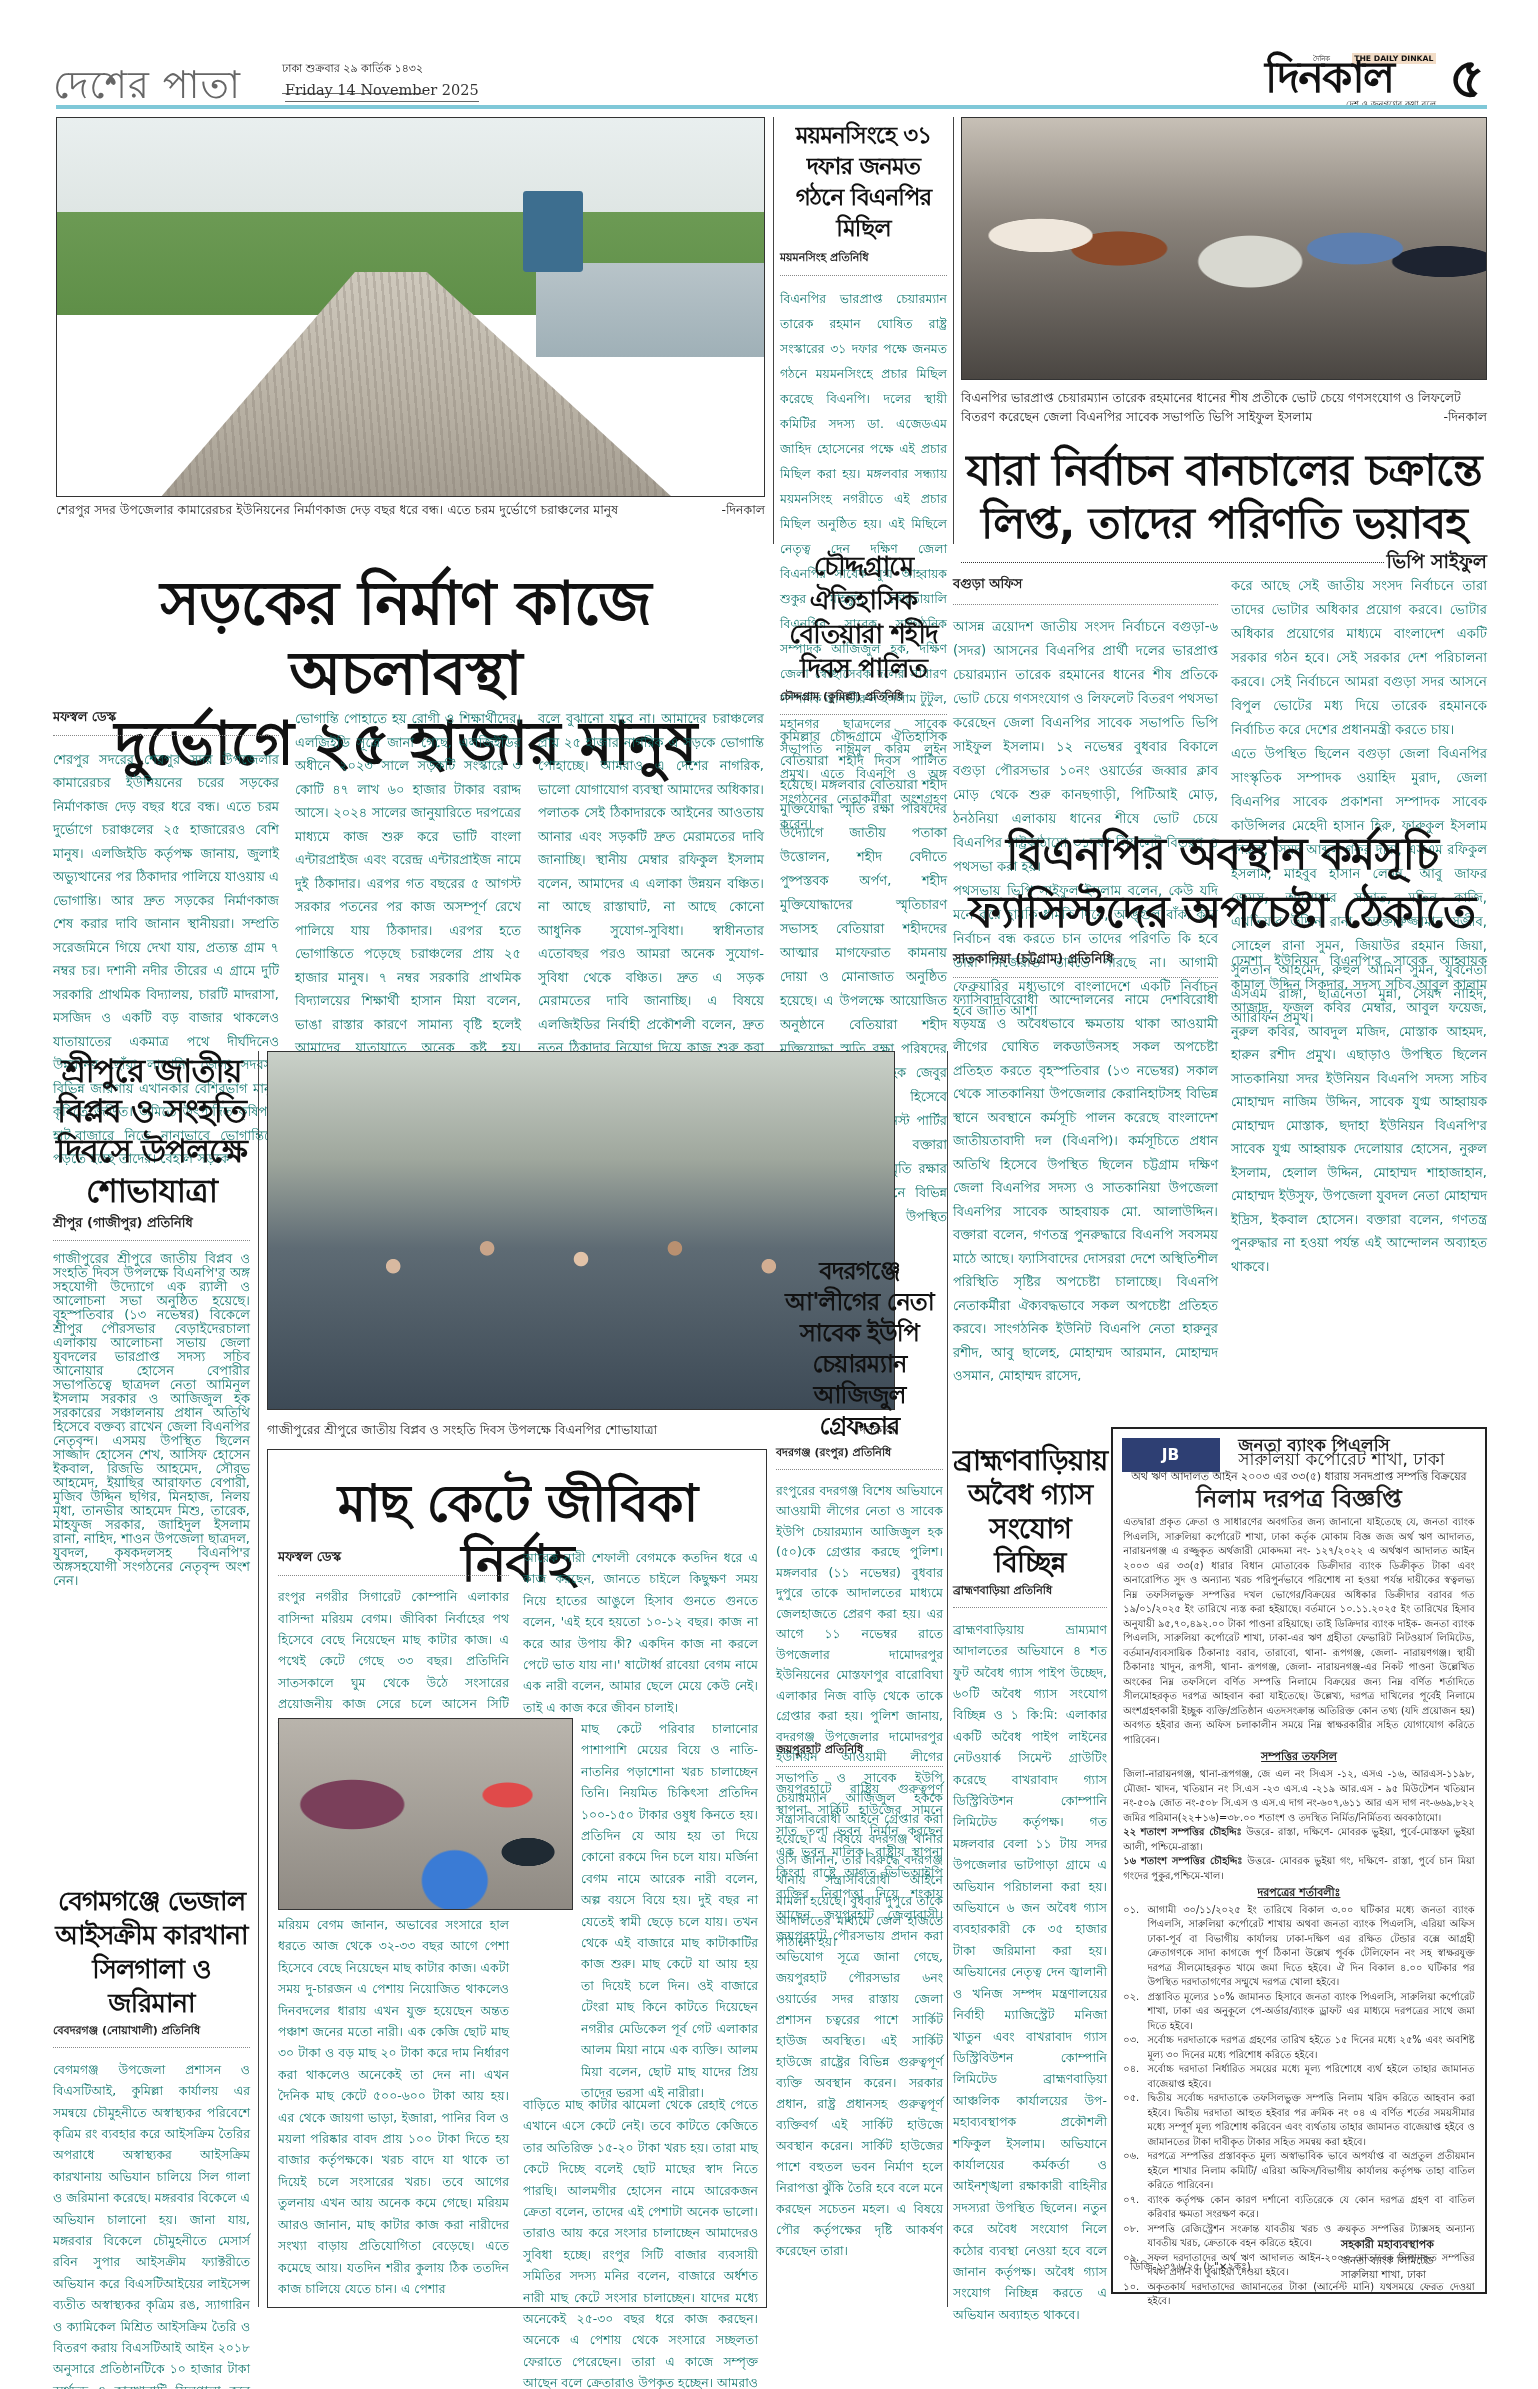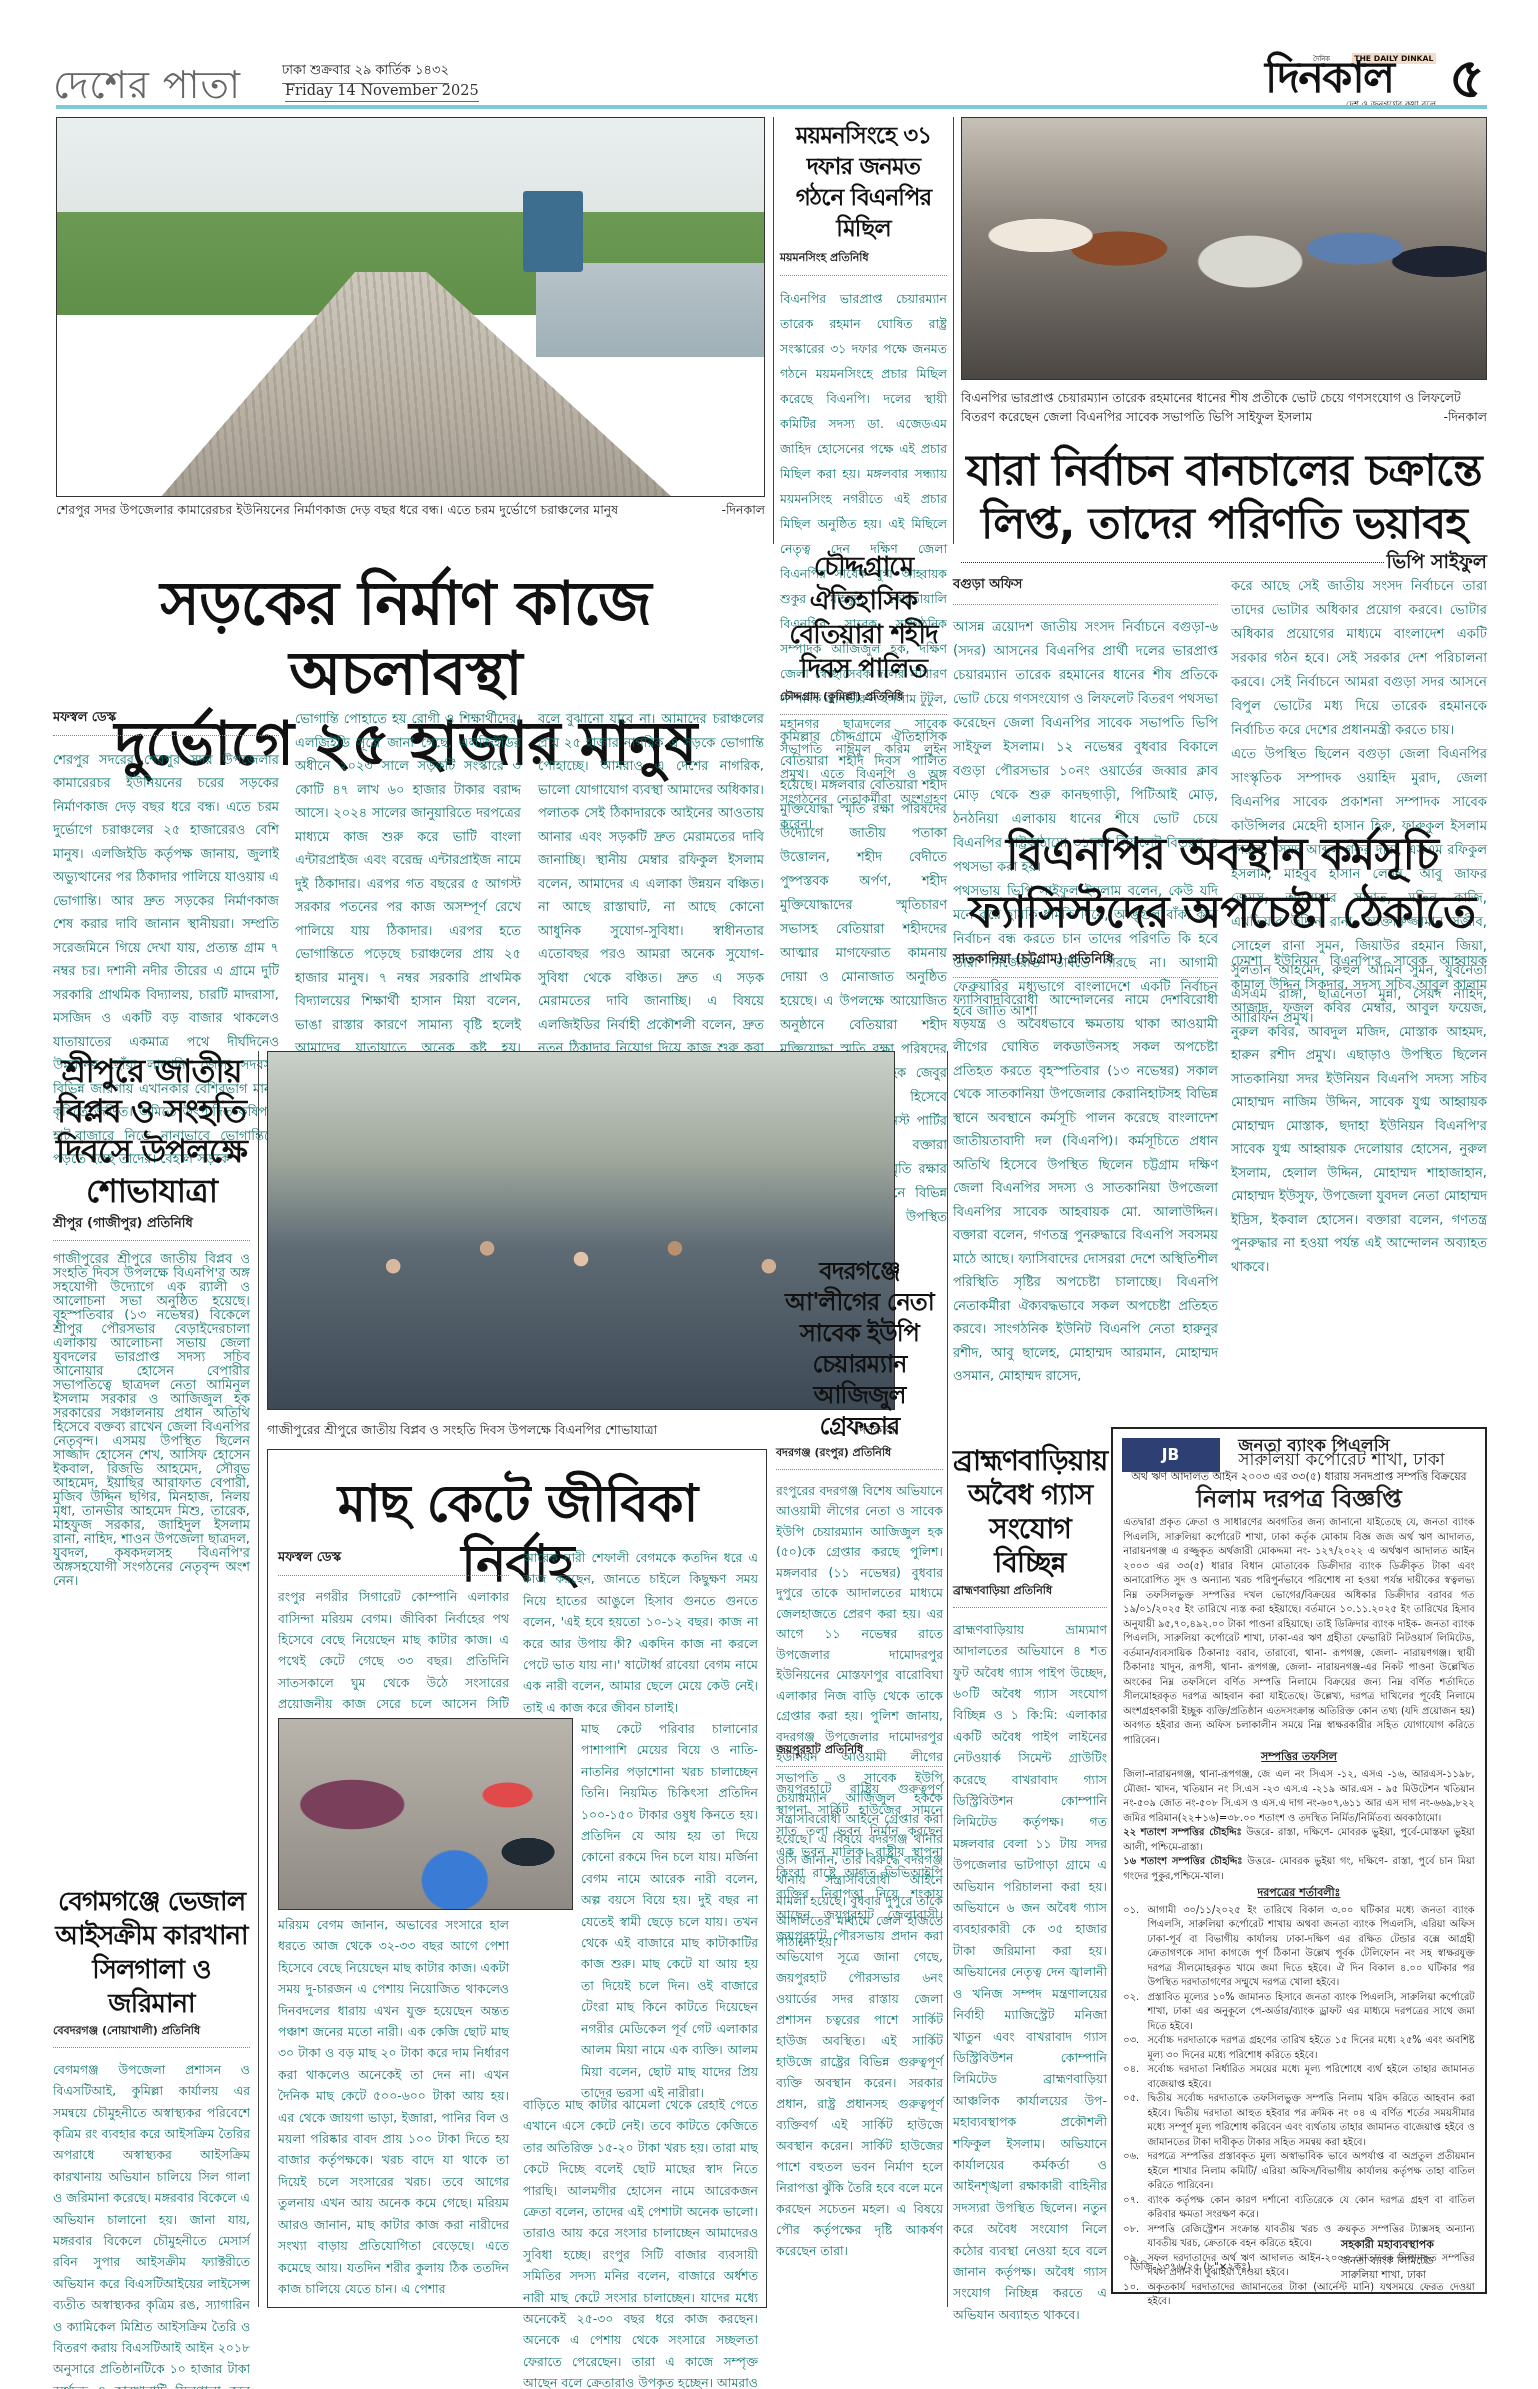--- a/index.html
+++ b/index.html
@@ -18,7 +18,7 @@
   .boxed { position: absolute; border: 1.7px solid #333; }
   
   #sec-title { left: 53px; top: 55px; font-size: 38px; color: #666; font-weight: 400; letter-spacing: 0.9px; }
-  #date-bn { left: 282px; top: 60px; font-size: 13px; color: #222; border-bottom: 1.7px solid #666; padding-bottom: 2px; }
+  #date-bn { left: 282px; top: 60px; font-size: 11px; color: #222; border-bottom: 1.7px solid #666; padding-bottom: 14px; }
   #date-en { left: 285px; top: 82px; font-size: 14.5px; color: #333; border-bottom: 1.7px solid #666; padding-bottom: 2.6px; font-family: "DejaVu Serif", serif; }
   #blue-rule { left: 56px; top: 105px; width: 1431px; height: 4.3px; background: #7fc8d8; }
   

